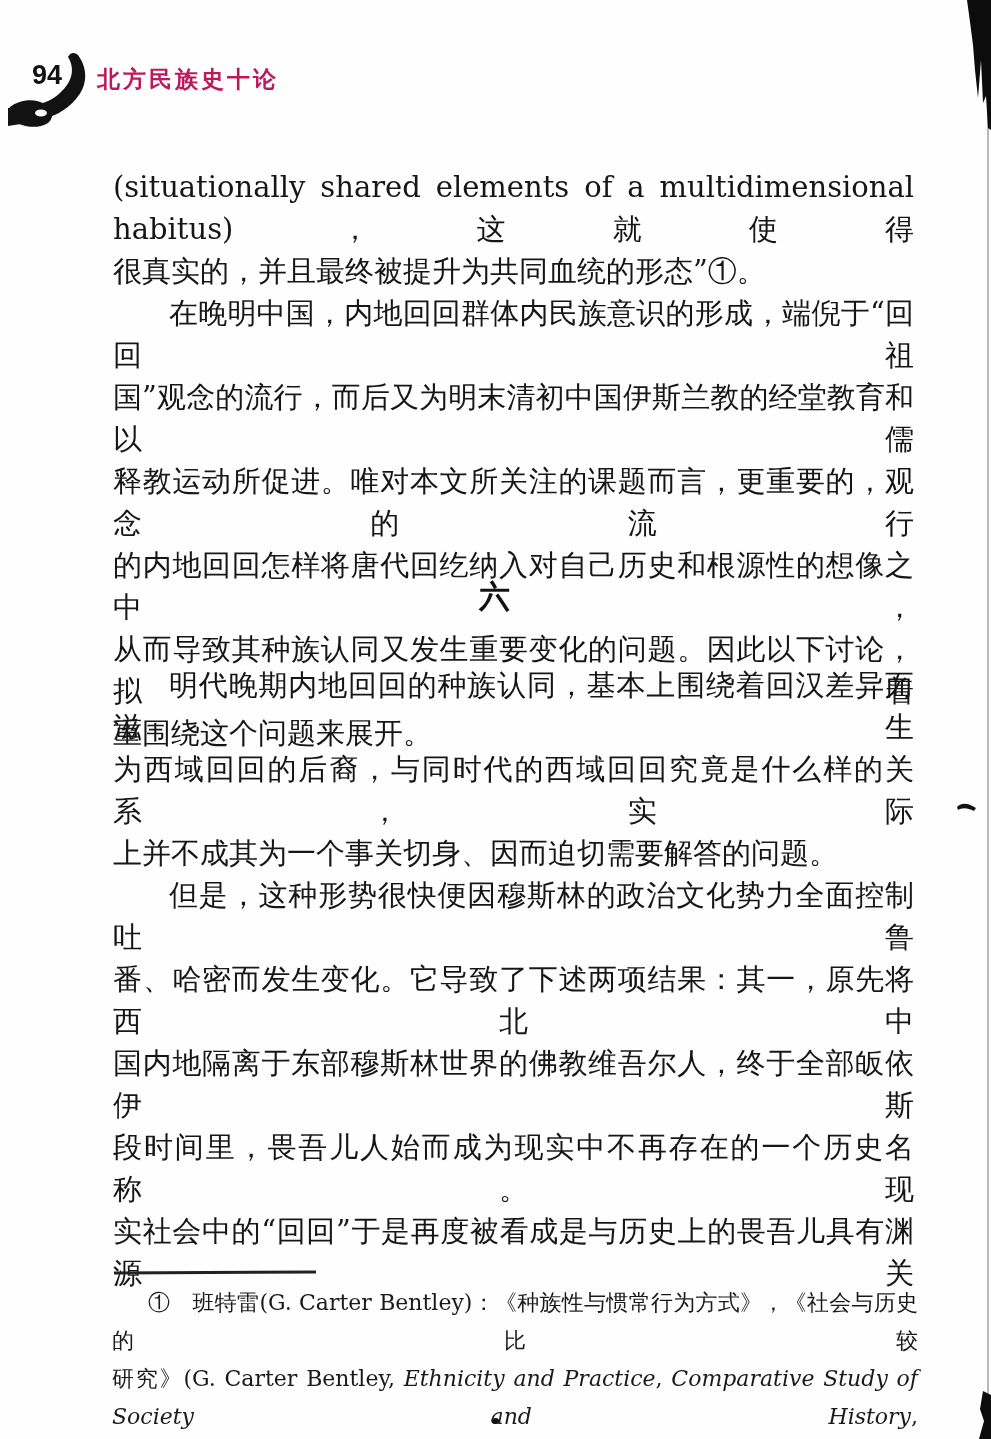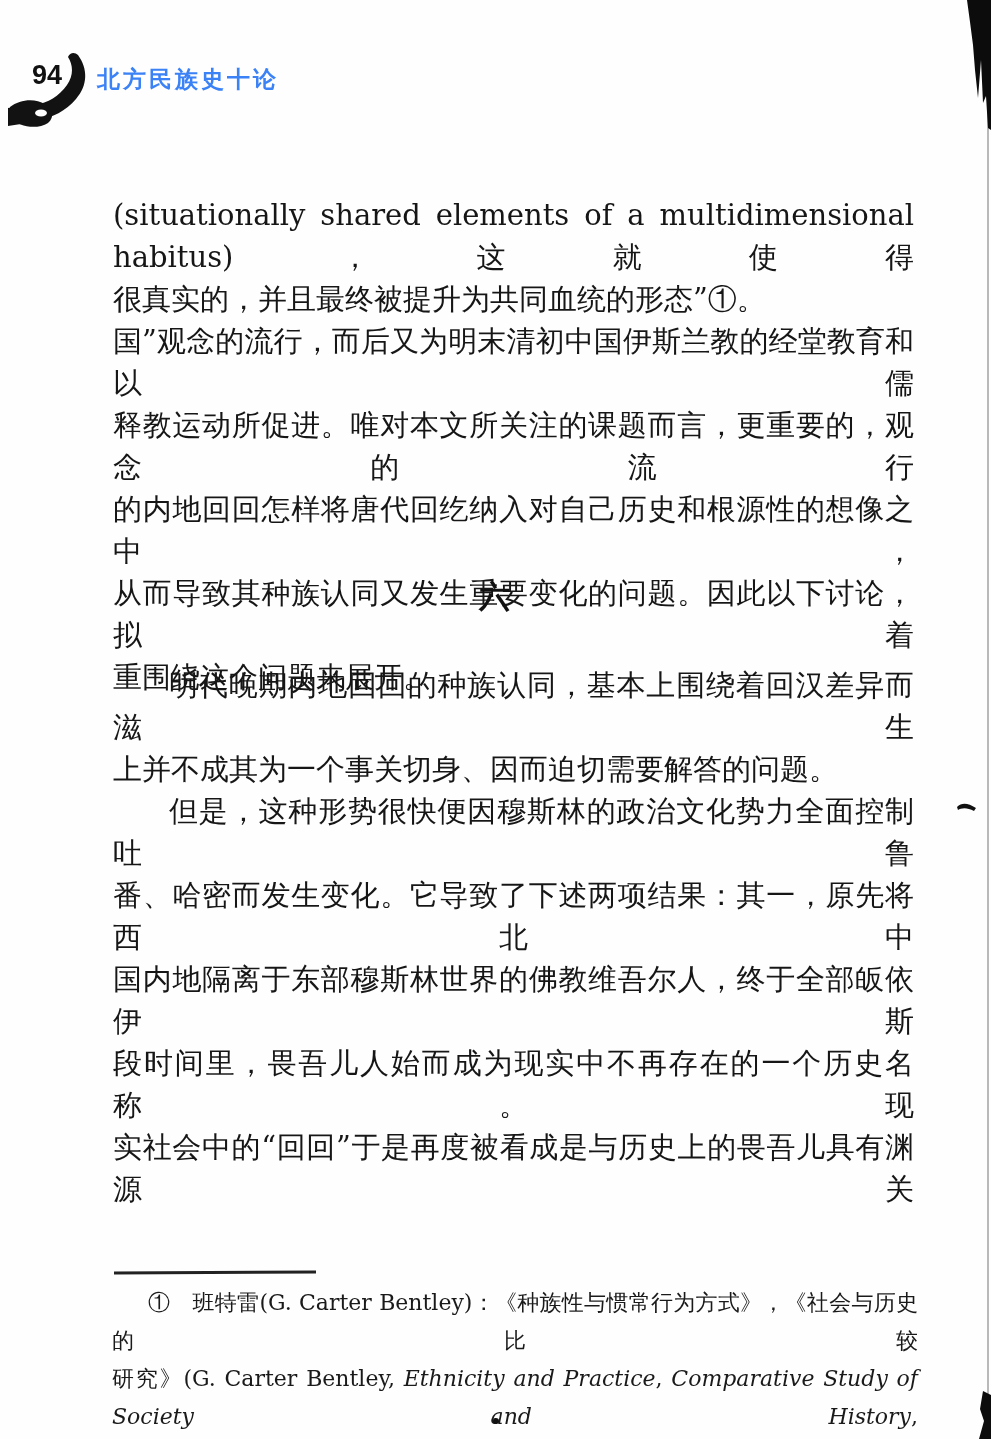--- a/index.html
+++ b/index.html
@@ -19,7 +19,7 @@
   .book-title{
     position:absolute;left:97px;top:64px;
     font-family:"Liberation Sans",sans-serif;font-weight:700;font-size:23px;
-    letter-spacing:3px;color:#3b82f6;
+    letter-spacing:3px;color:#be185d;
   }
   .swoosh{position:absolute;left:8px;top:45px;}
 

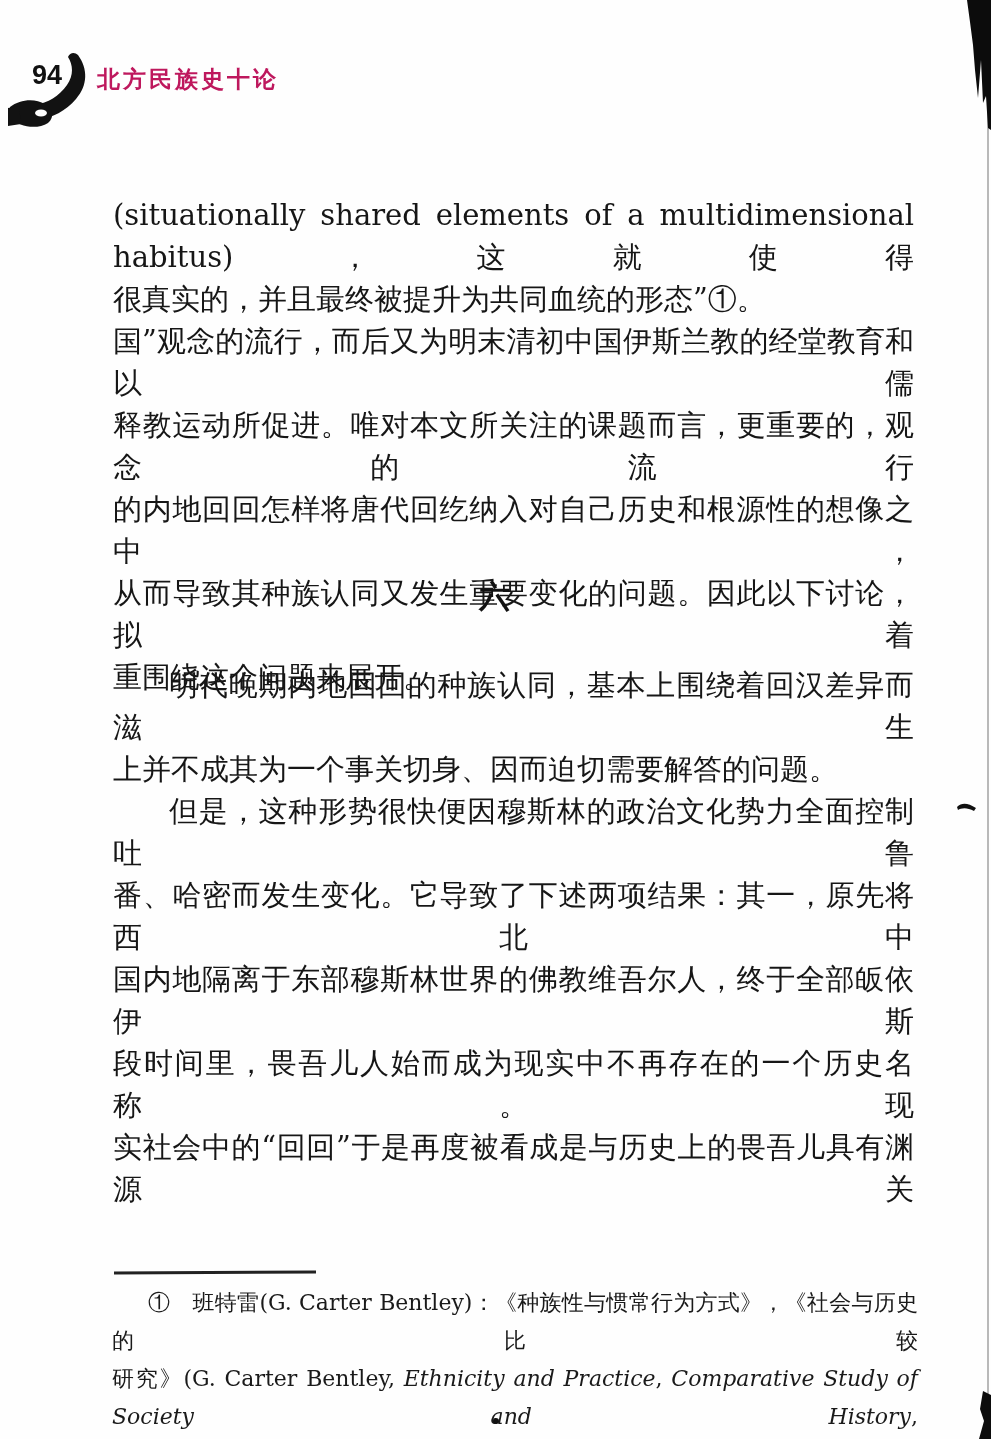--- a/index.html
+++ b/index.html
@@ -28,7 +28,7 @@
     position:absolute;left:113px;width:801px;
     font-size:29px;line-height:42px;font-weight:500;color:#161616;
   }
-  .block-upper{top:166px;margin-top:28px;}
+  .block-upper{top:166px;}
   .block-lower{top:664px;}
   .tline{white-space:nowrap;}
   .tline.fill{white-space:normal;text-align:justify;text-align-last:justify;}

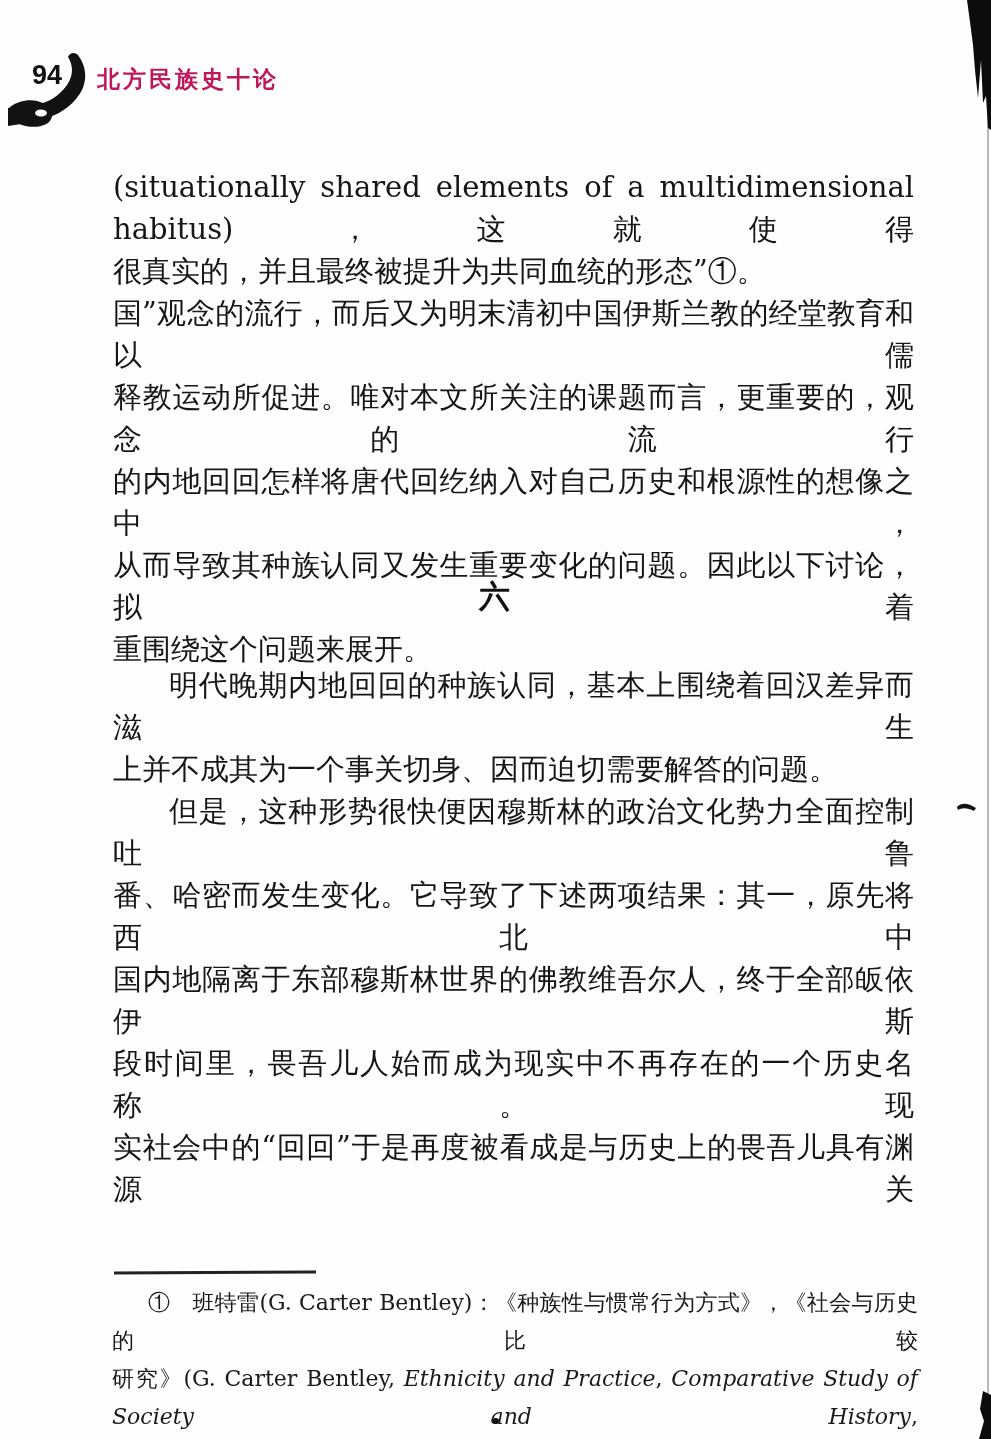--- a/index.html
+++ b/index.html
@@ -77,6 +77,7 @@
   <div class="textblock block-upper">
       <div class="tline fill">(situationally shared elements of a multidimensional habitus)，这就使得</div>
       <div class="tline">很真实的，并且最终被提升为共同血统的形态”①。</div>
+      <div class="tline fill indent">在晚明中国，内地回回群体内民族意识的形成，端倪于“回回祖</div>
       <div class="tline fill">国”观念的流行，而后又为明末清初中国伊斯兰教的经堂教育和以儒</div>
       <div class="tline fill">释教运动所促进。唯对本文所关注的课题而言，更重要的，观念的流行</div>
       <div class="tline fill">的内地回回怎样将唐代回纥纳入对自己历史和根源性的想像之中，</div>

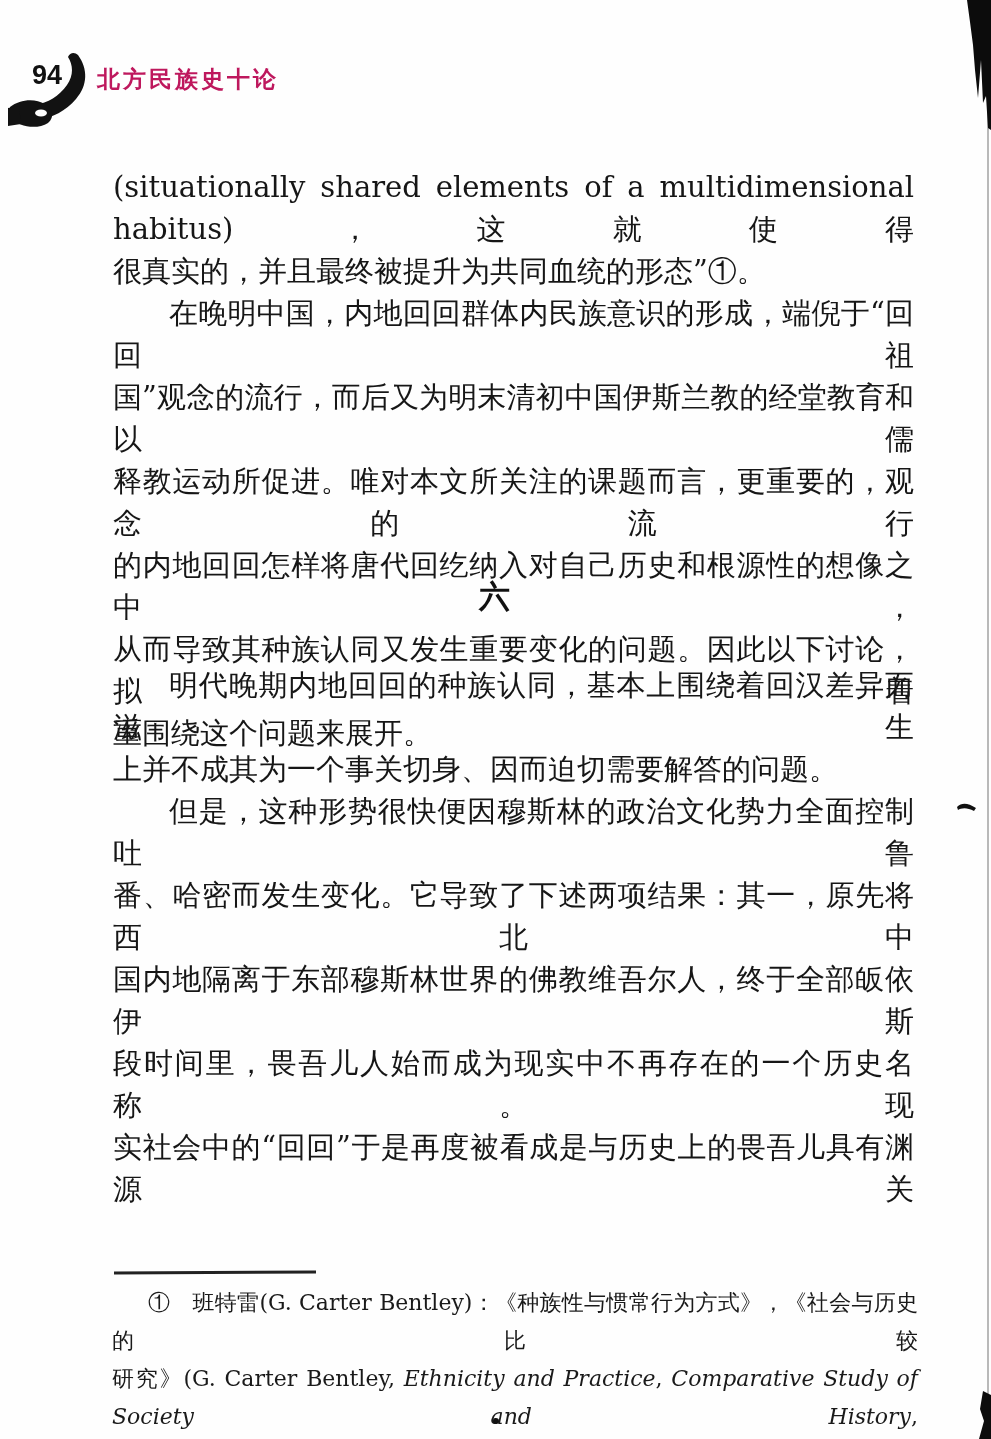--- a/index.html
+++ b/index.html
@@ -89,6 +89,7 @@
 
   <div class="textblock block-lower">
       <div class="tline fill indent">明代晚期内地回回的种族认同，基本上围绕着回汉差异而滋生</div>
+      <div class="tline fill">为西域回回的后裔，与同时代的西域回回究竟是什么样的关系，实际</div>
       <div class="tline">上并不成其为一个事关切身、因而迫切需要解答的问题。</div>
       <div class="tline fill indent">但是，这种形势很快便因穆斯林的政治文化势力全面控制吐鲁</div>
       <div class="tline fill">番、哈密而发生变化。它导致了下述两项结果：其一，原先将西北中</div>

